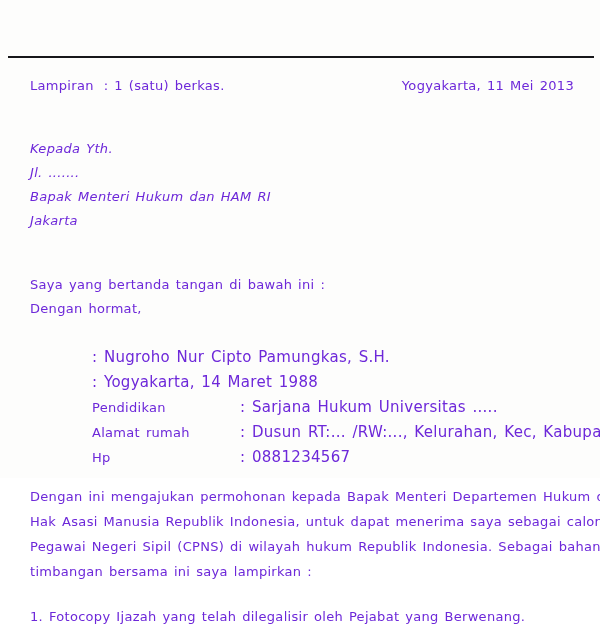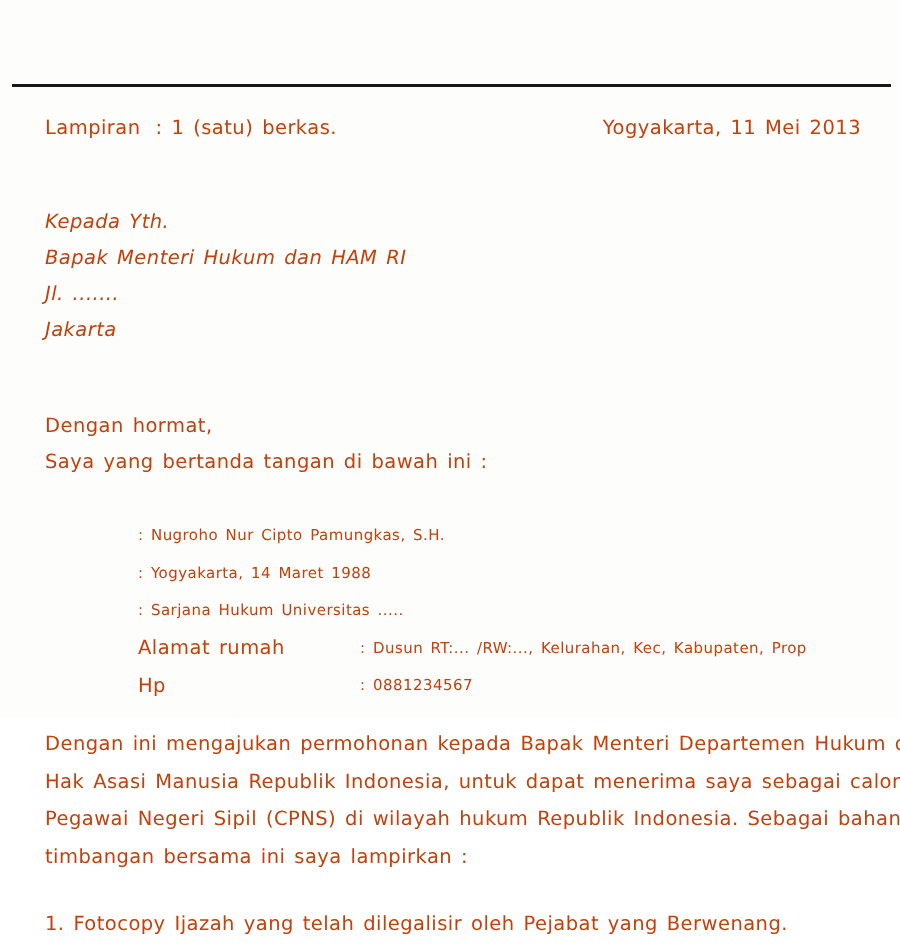--- a/index.html
+++ b/index.html
@@ -16,7 +16,7 @@
     height: 478px;
     background: #fdfdfc;
     font-family: "DejaVu Sans", sans-serif;
-    color: #c2410c;
+    color: #6d28d9;
     font-size: 13px;
     letter-spacing: 0.3px;
     word-spacing: 1.5px;

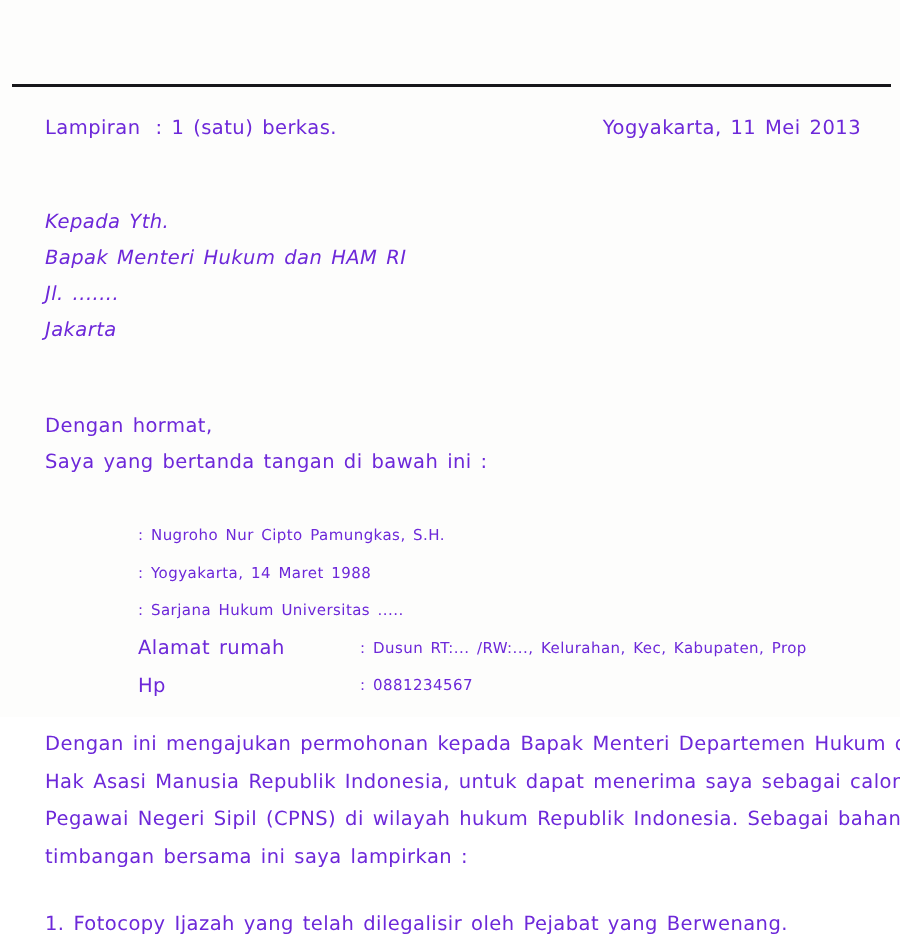--- a/index.html
+++ b/index.html
@@ -70,8 +70,8 @@
 
     <div class="recipient-block">
       <div class="line">Kepada Yth.</div>
+      <div class="line">Jl. .......</div>
       <div class="line">Bapak Menteri Hukum dan HAM RI</div>
-      <div class="line">Jl. .......</div>
       <div class="line">Jakarta</div>
     </div>
 

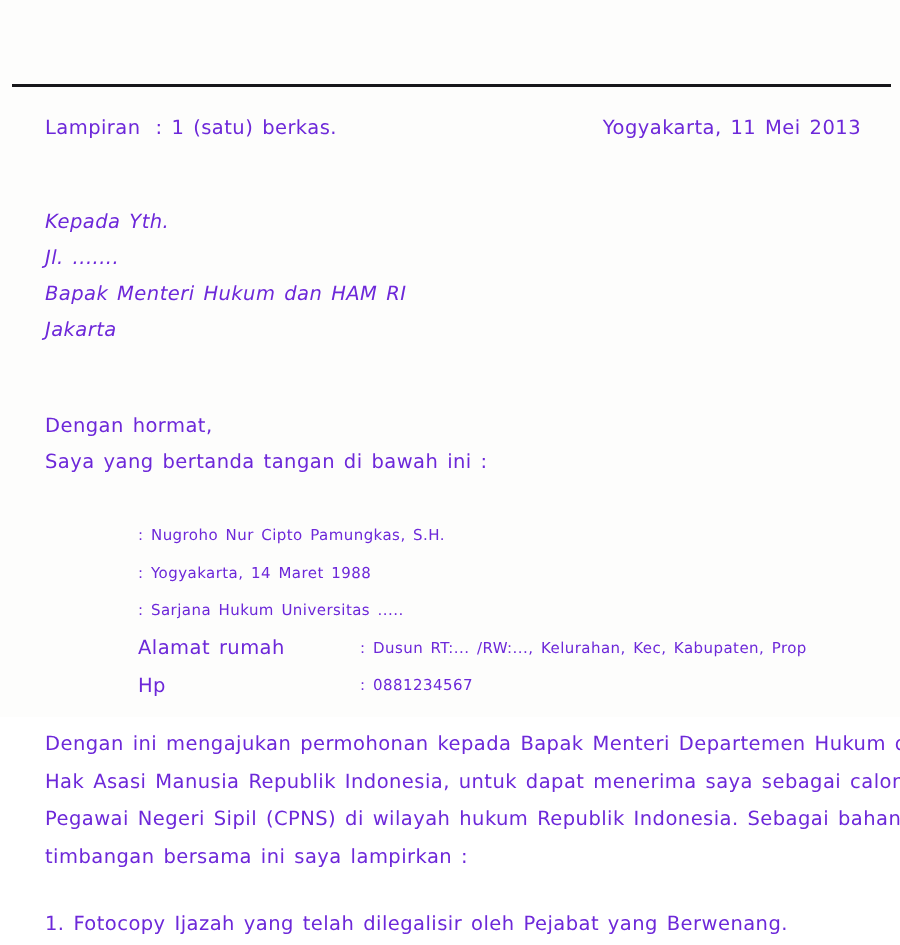--- a/index.html
+++ b/index.html
@@ -76,8 +76,8 @@
     </div>
 
     <div class="salutation-block">
+      <div class="line">Saya yang bertanda tangan di bawah ini :</div>
       <div class="line">Dengan hormat,</div>
-      <div class="line">Saya yang bertanda tangan di bawah ini :</div>
     </div>
 
     <div class="data-table">

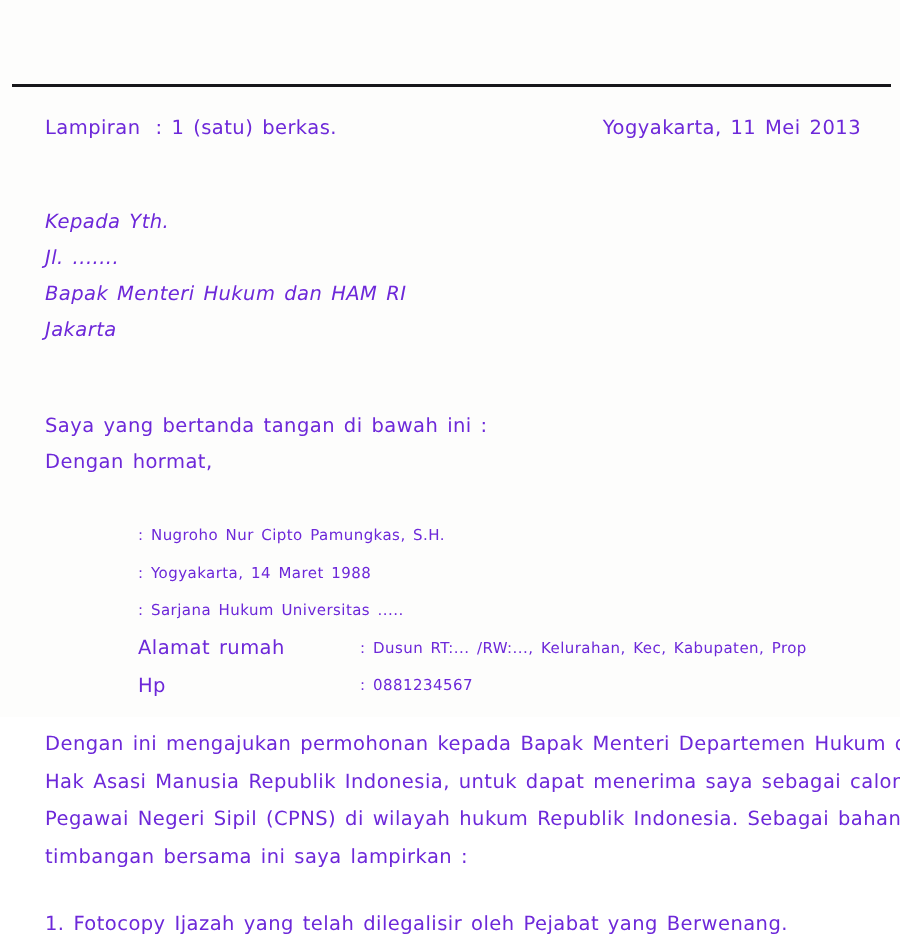--- a/index.html
+++ b/index.html
@@ -46,7 +46,7 @@
   .data-table { margin-top: 24px; margin-left: 62px; }
   .data-row { display: flex; line-height: 25px; }
   .data-label { width: 148px; flex: 0 0 148px; }
-  .data-value { flex: 1; white-space: nowrap; font-size: 10px; }
+  .data-value { flex: 1; white-space: nowrap; font-size: 15px; }
   .body-paragraph { margin-top: 14px; line-height: 25px; }
   .attachment-list { margin-top: 20px; line-height: 26px; }
   .line { white-space: nowrap; }

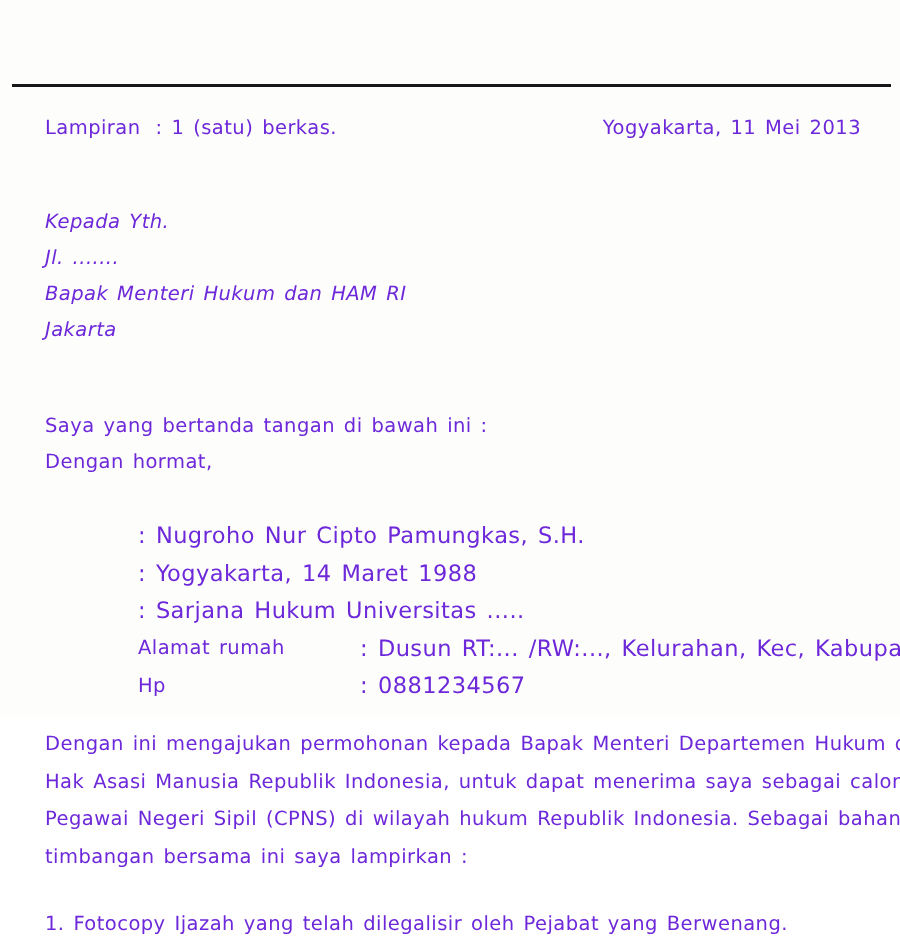--- a/index.html
+++ b/index.html
@@ -88,6 +88,7 @@
         <div class="data-value">: Yogyakarta, 14 Maret 1988</div>
       </div>
       <div class="data-row">
+        <div class="data-label">Pendidikan</div>
         <div class="data-value">: Sarjana Hukum Universitas .....</div>
       </div>
       <div class="data-row">

